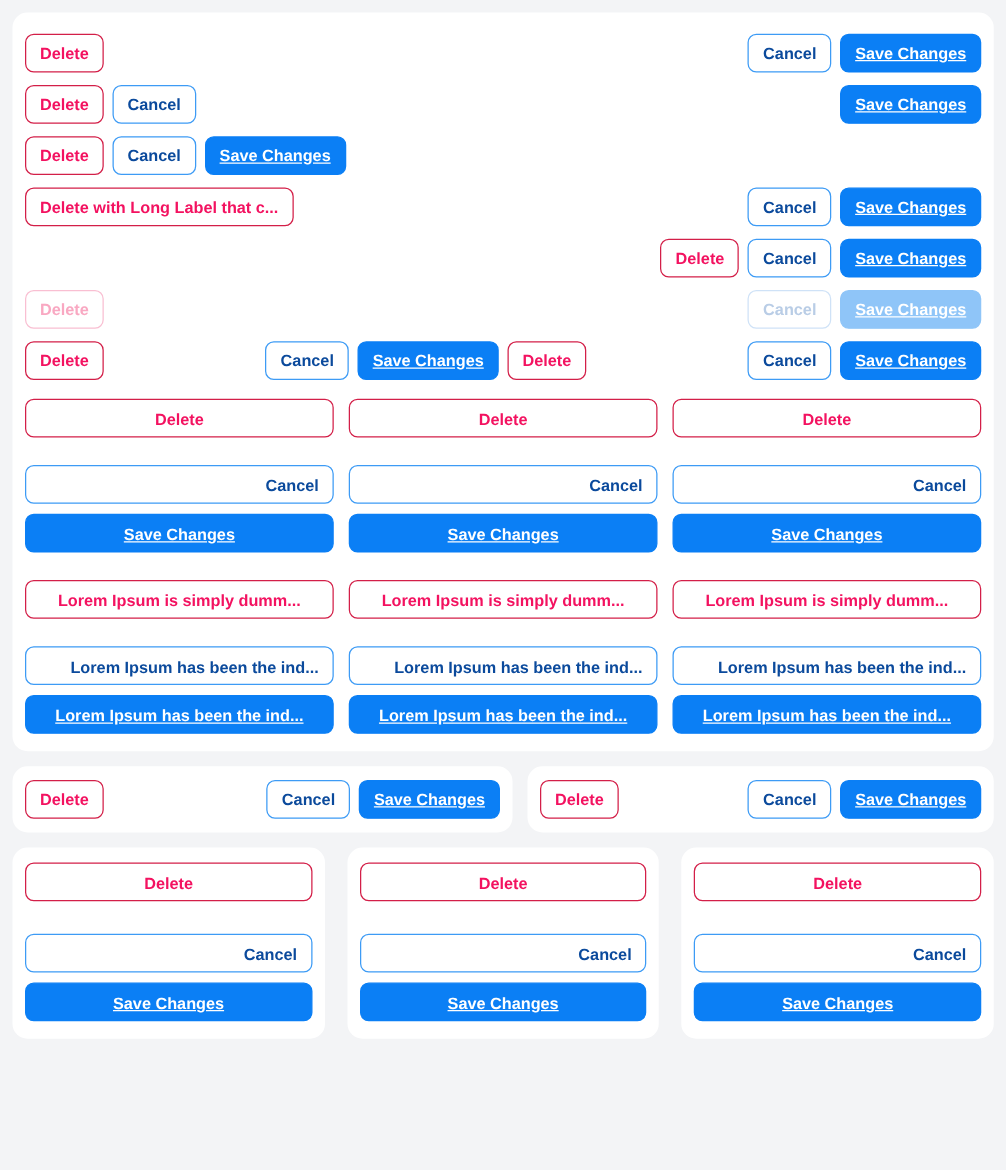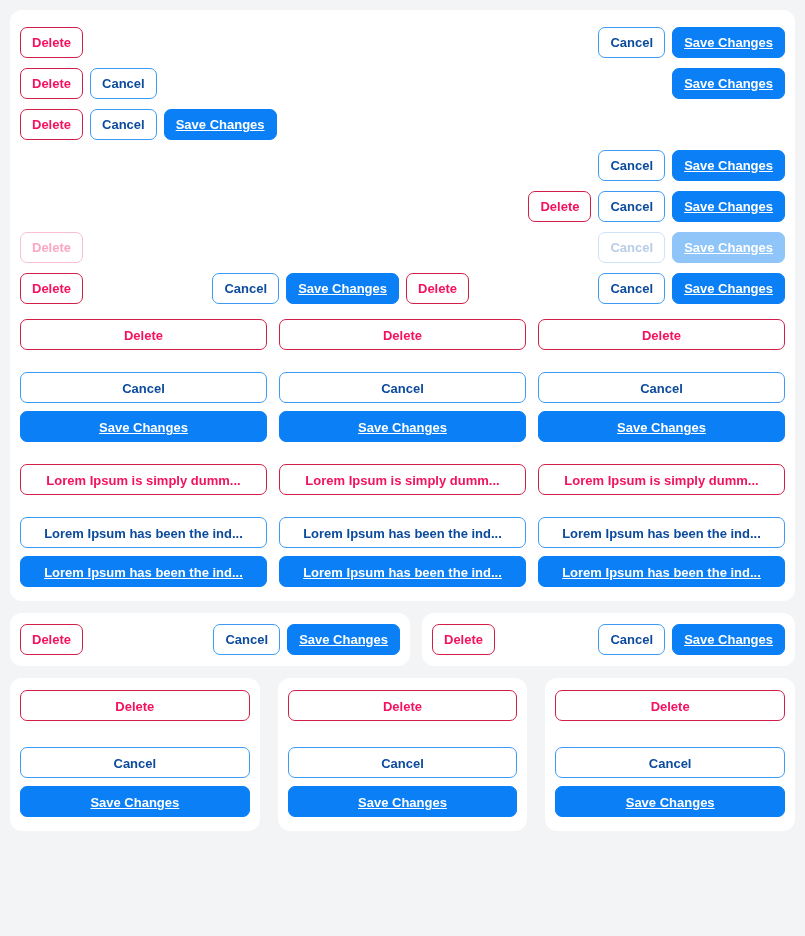--- a/index.html
+++ b/index.html
@@ -85,6 +85,7 @@
     color: #0b4a9c;
     border-color: #3d9bf5;
     background: #ffffff;
+    text-align: right;
   }
   .btn-ghost.is-disabled {
     color: #b9cde6;

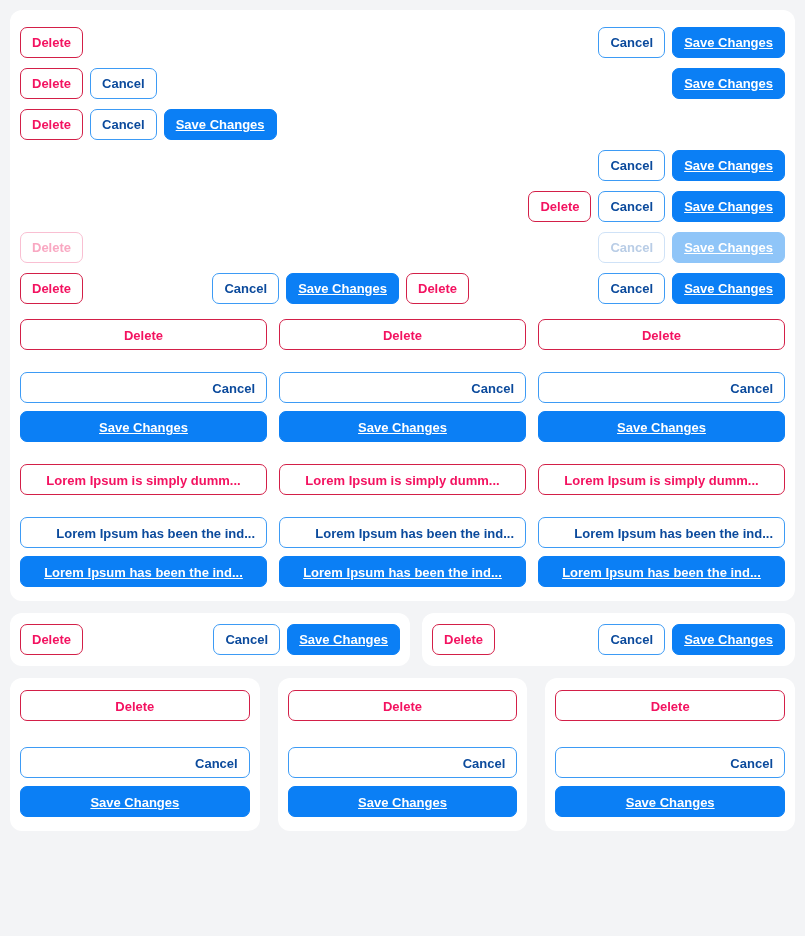--- a/index.html
+++ b/index.html
@@ -190,6 +190,7 @@
     </div>
 
     <div class="toolbar-row">
+      <button class="btn btn-danger btn-long">Delete with Long Label that c...</button>
       <span class="spacer"></span>
       <button class="btn btn-ghost">Cancel</button>
       <button class="btn btn-primary">Save Changes</button>

